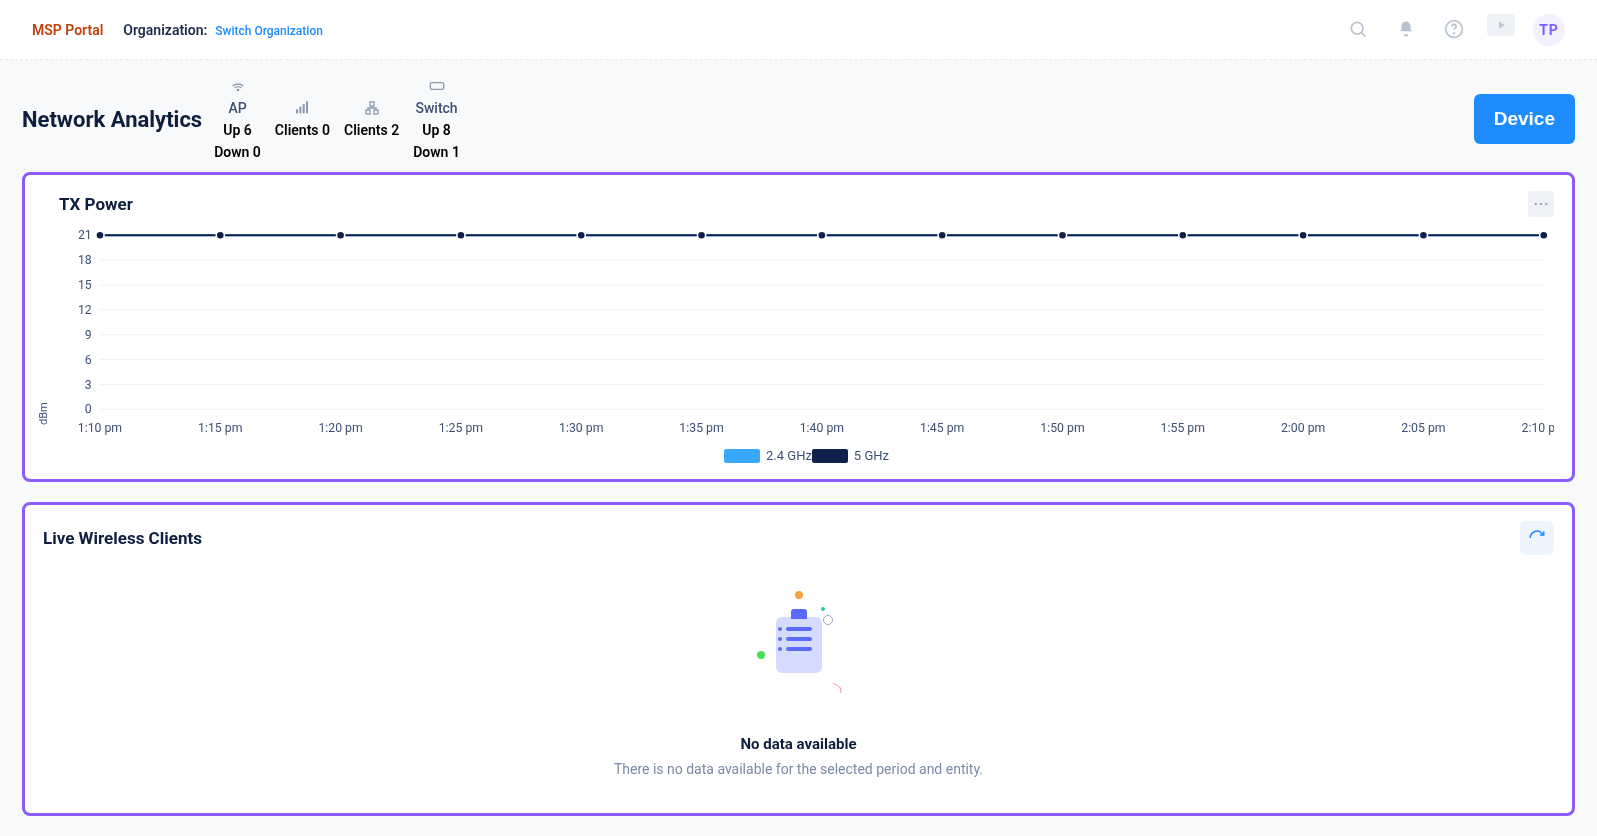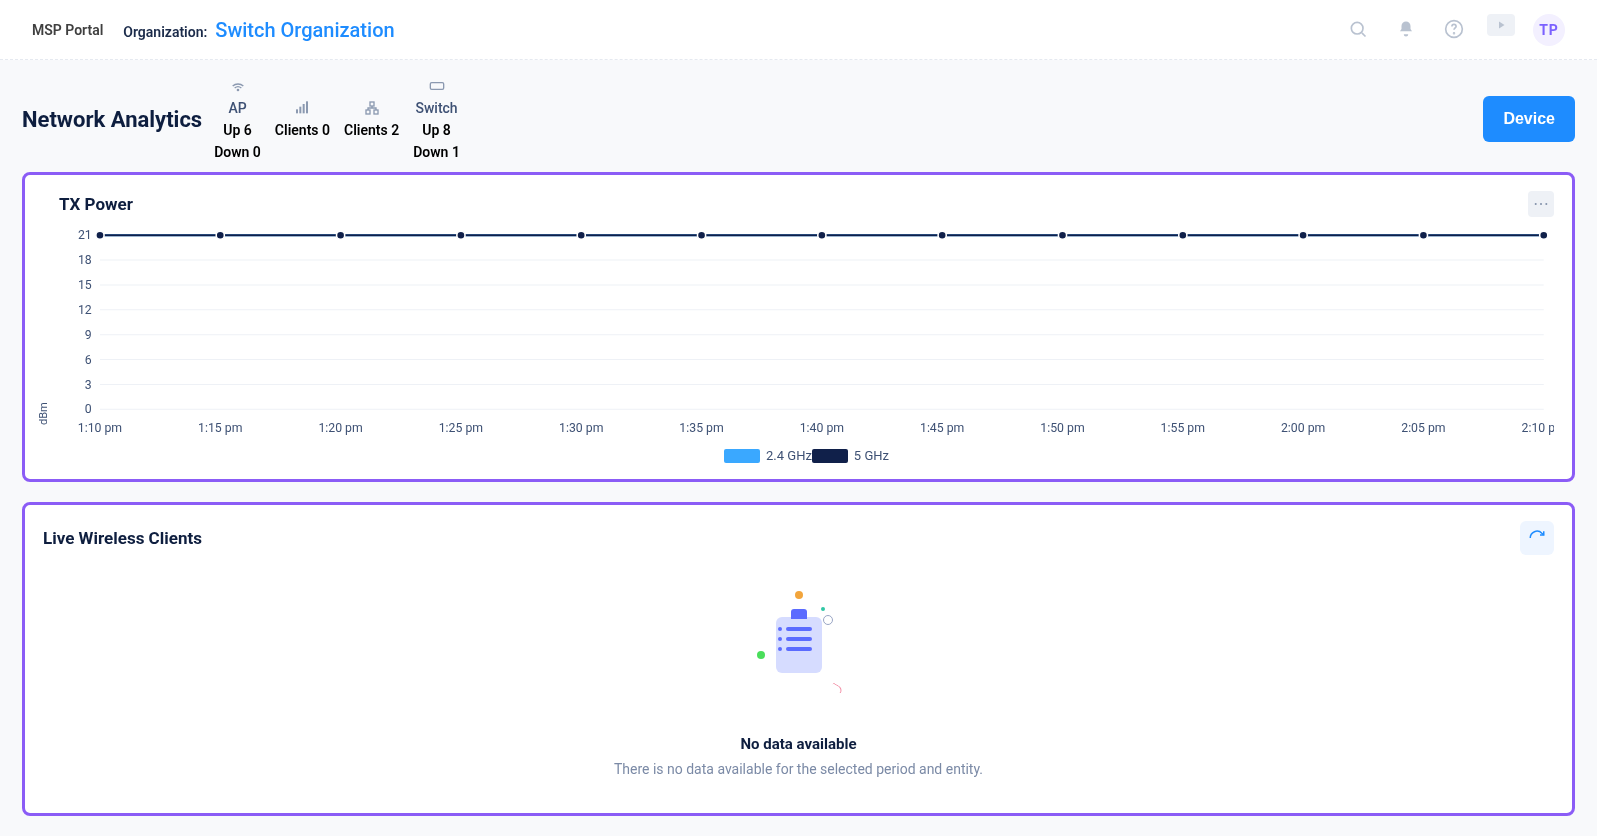--- a/index.html
+++ b/index.html
@@ -19,7 +19,7 @@
     padding: 0 32px;
   }
   .topbar-left { display: flex; align-items: center; gap: 20px; }
-  .msp-portal { font-weight: 600; font-size: 14px; color: #404040; }
+  .msp-portal { font-weight: 600; font-size: 14px; color: #c2410c; }
   .org-label { font-size: 14px; font-weight: 600; color: #1b2b4a; }
   .org-link { font-size: 20px; font-weight: 500; color: #1e8cff; margin-left: 4px; cursor: pointer; }
   .topbar-right { margin-left: auto; display: flex; align-items: flex-start; gap: 18px; }

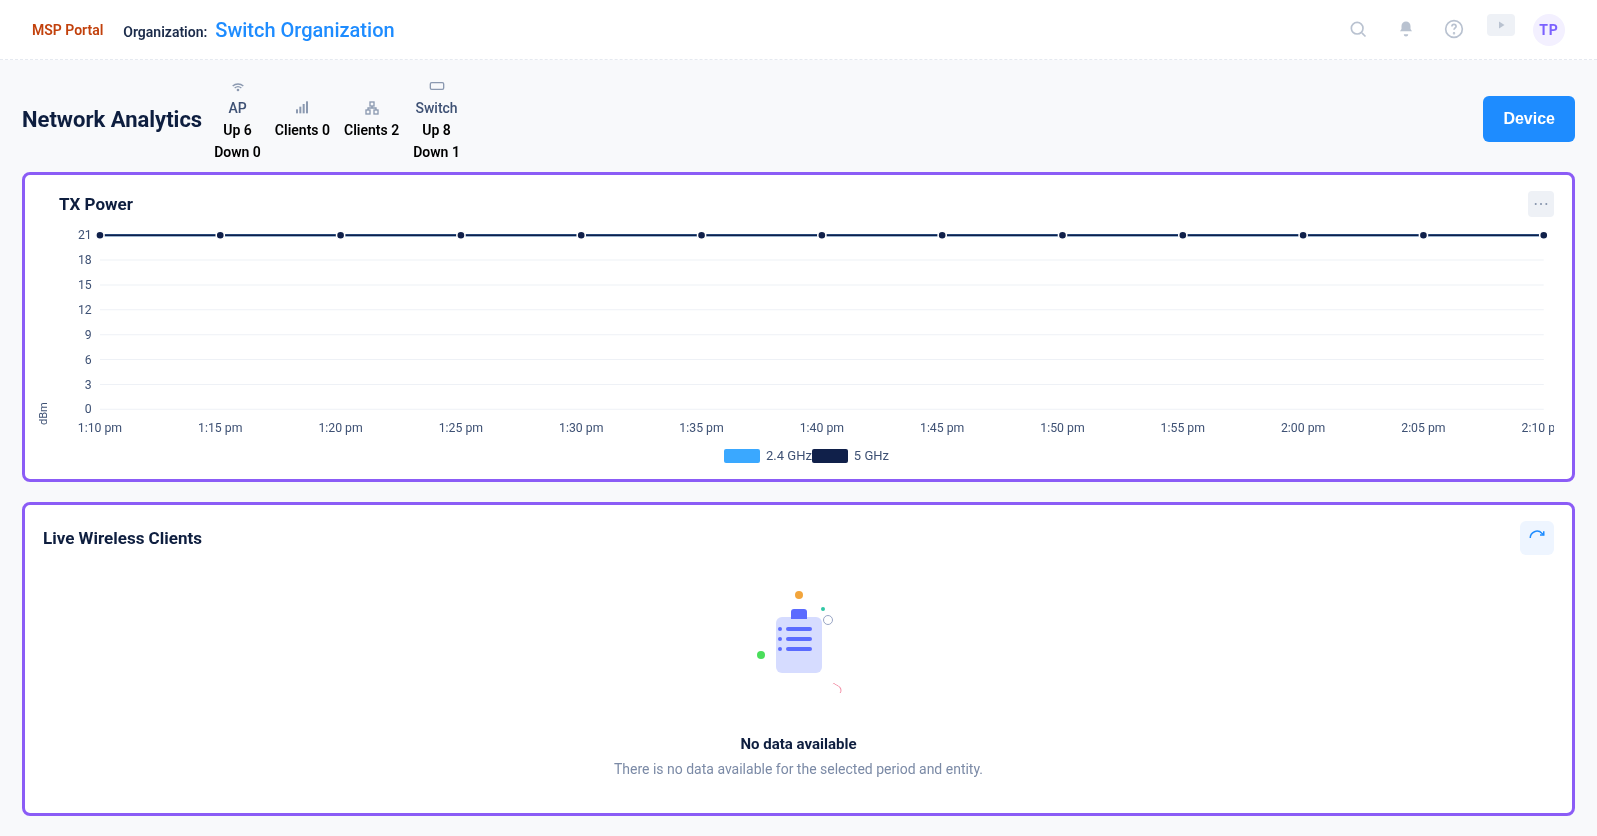--- a/index.html
+++ b/index.html
@@ -21,7 +21,7 @@
   .topbar-left { display: flex; align-items: center; gap: 20px; }
   .msp-portal { font-weight: 600; font-size: 14px; color: #c2410c; }
   .org-label { font-size: 14px; font-weight: 600; color: #1b2b4a; }
-  .org-link { font-size: 20px; font-weight: 500; color: #1e8cff; margin-left: 4px; cursor: pointer; }
+  .org-link { font-size: 12px; font-weight: 500; color: #1e8cff; margin-left: 4px; cursor: pointer; }
   .topbar-right { margin-left: auto; display: flex; align-items: flex-start; gap: 18px; }
   .icon-btn { width: 30px; height: 30px; display: flex; align-items: center; justify-content: center; color: #b9c2d0; cursor: pointer; }
   .avatar { width: 32px; height: 32px; border-radius: 50%; background: #f3f0ff; color: #7b61ff; font-weight: 700; font-size: 14px; display:flex; align-items:center; justify-content:center; letter-spacing: 1px;}

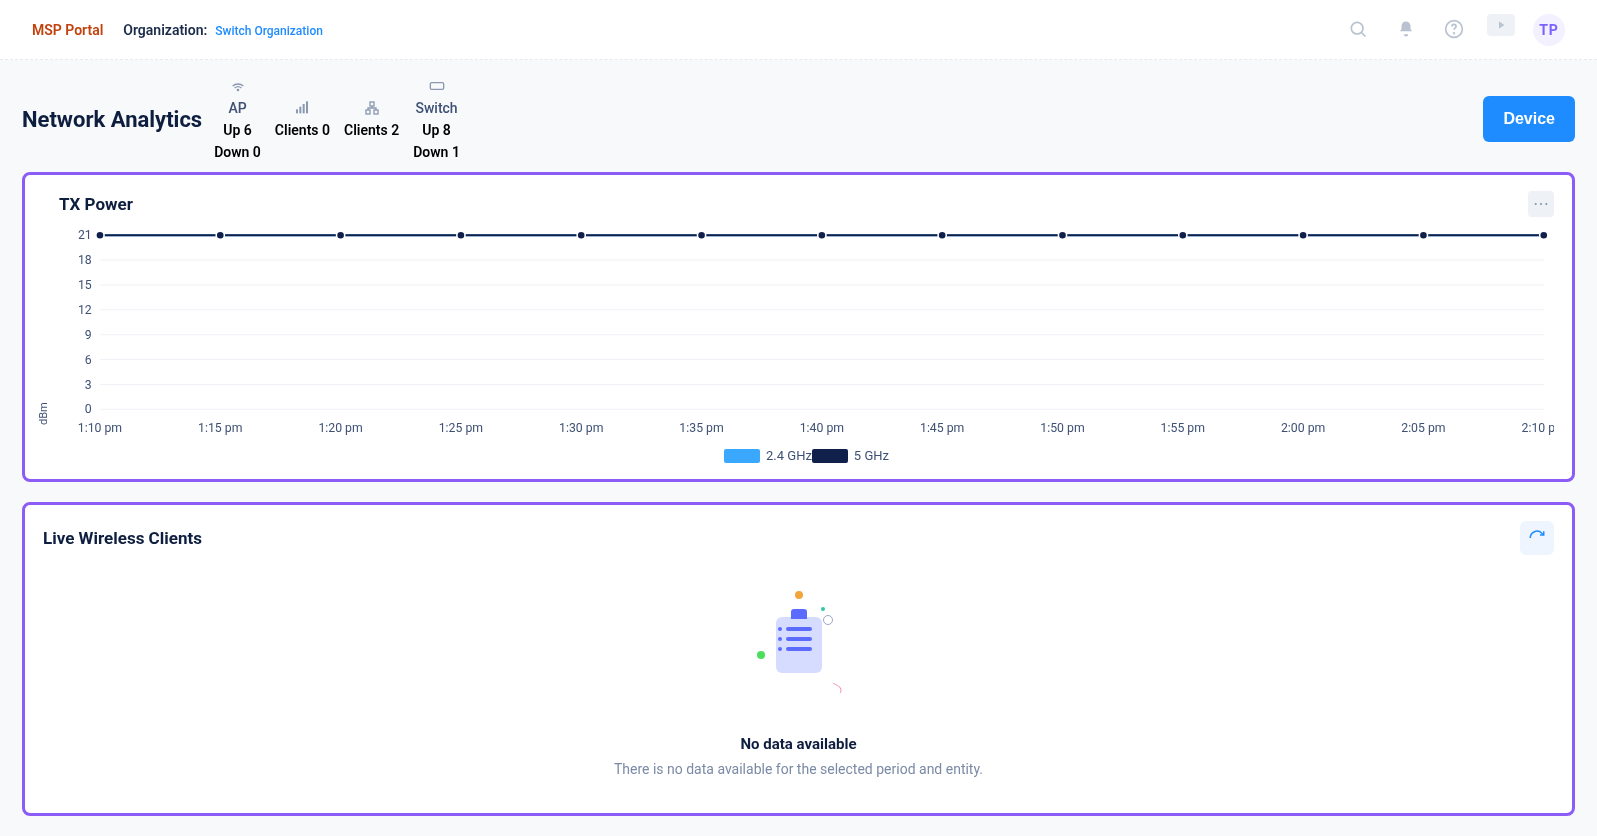--- a/index.html
+++ b/index.html
@@ -36,7 +36,7 @@
   .stat-label { color:#3e5174; font-weight: 500;}
   .stat-link { color:#000000; font-weight: 600; cursor:pointer; }
   .hdr-right { margin-left:auto; display:flex; align-items:center; gap:10px; }
-  .btn-primary { background:#1e8cff; color:#fff; border:none; border-radius:6px; padding:14px 20px; font-size:16px; font-weight:600; cursor:pointer; }
+  .btn-primary { background:#1e8cff; color:#fff; border:none; border-radius:6px; padding:14px 20px; font-size:19px; font-weight:600; cursor:pointer; }
   .btn-outline { background:#fff; color:#3e5174; border:1px solid #dfe5ee; border-radius:6px; padding:10px 16px; font-size:14px; font-weight:500; cursor:pointer; }
   
   .panel { background:#fff; border:3px solid #8b5cf6; border-radius:8px; margin: 0 22px 20px 22px; padding: 16px 18px; position:relative;}

